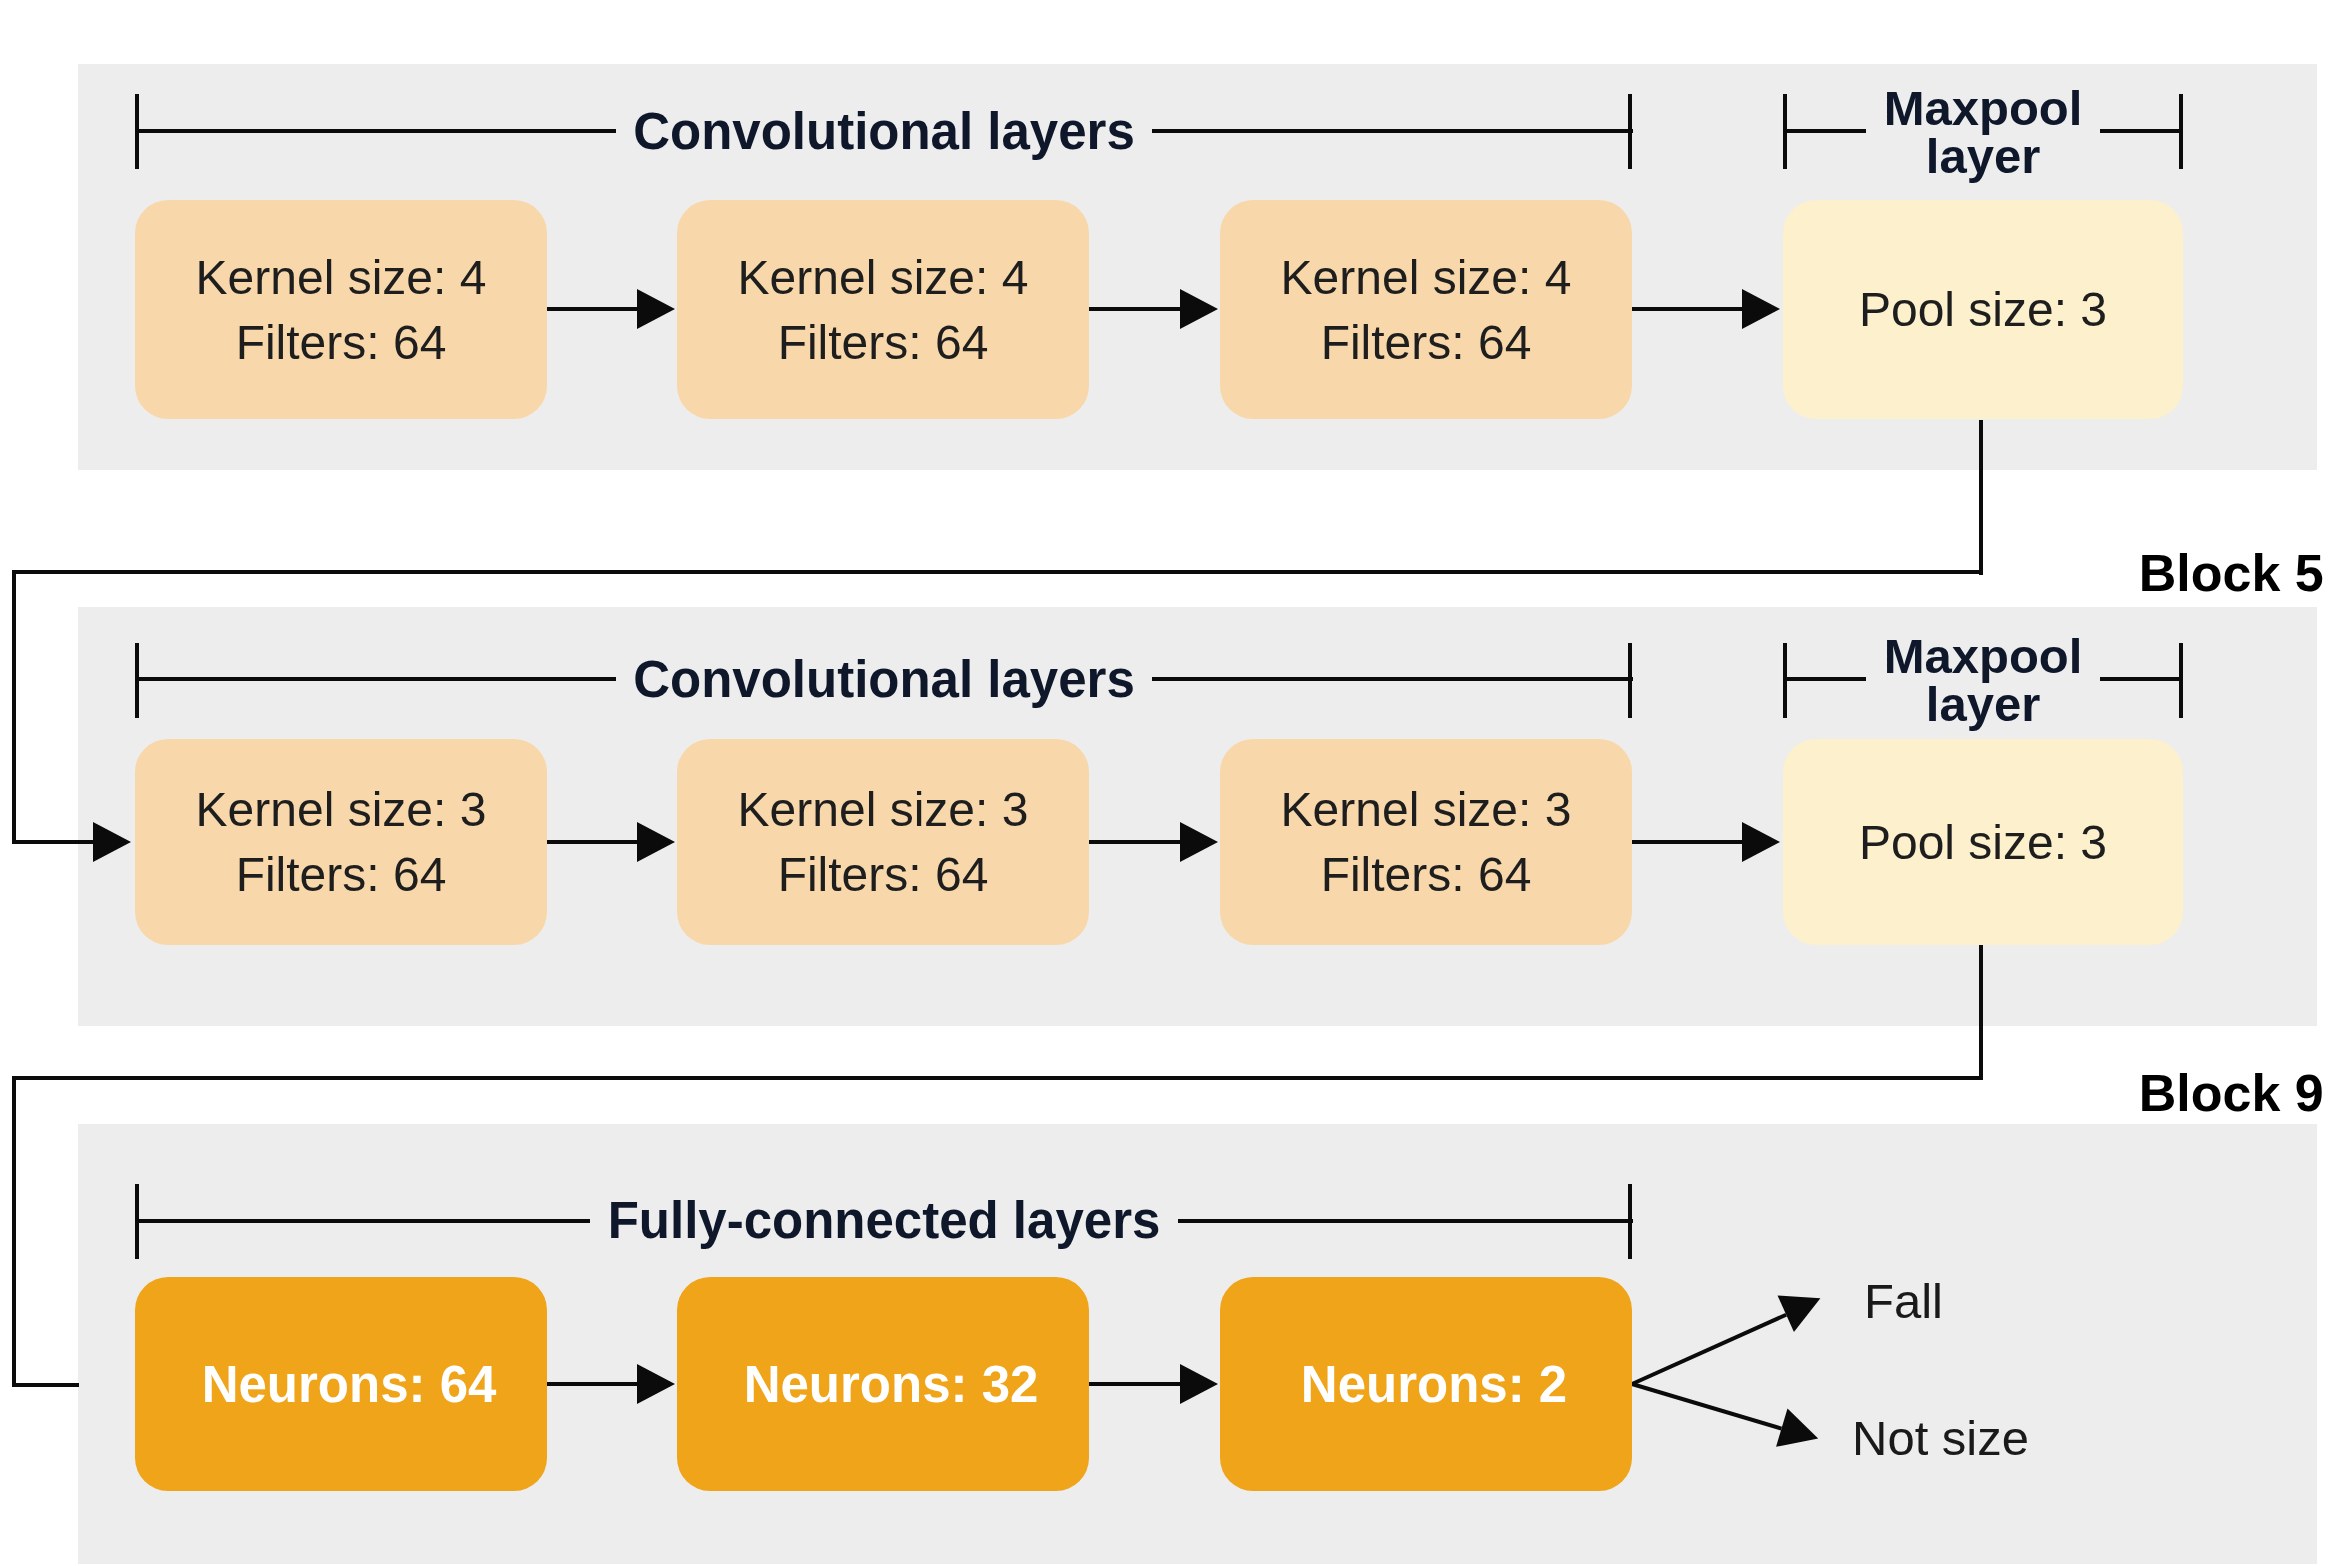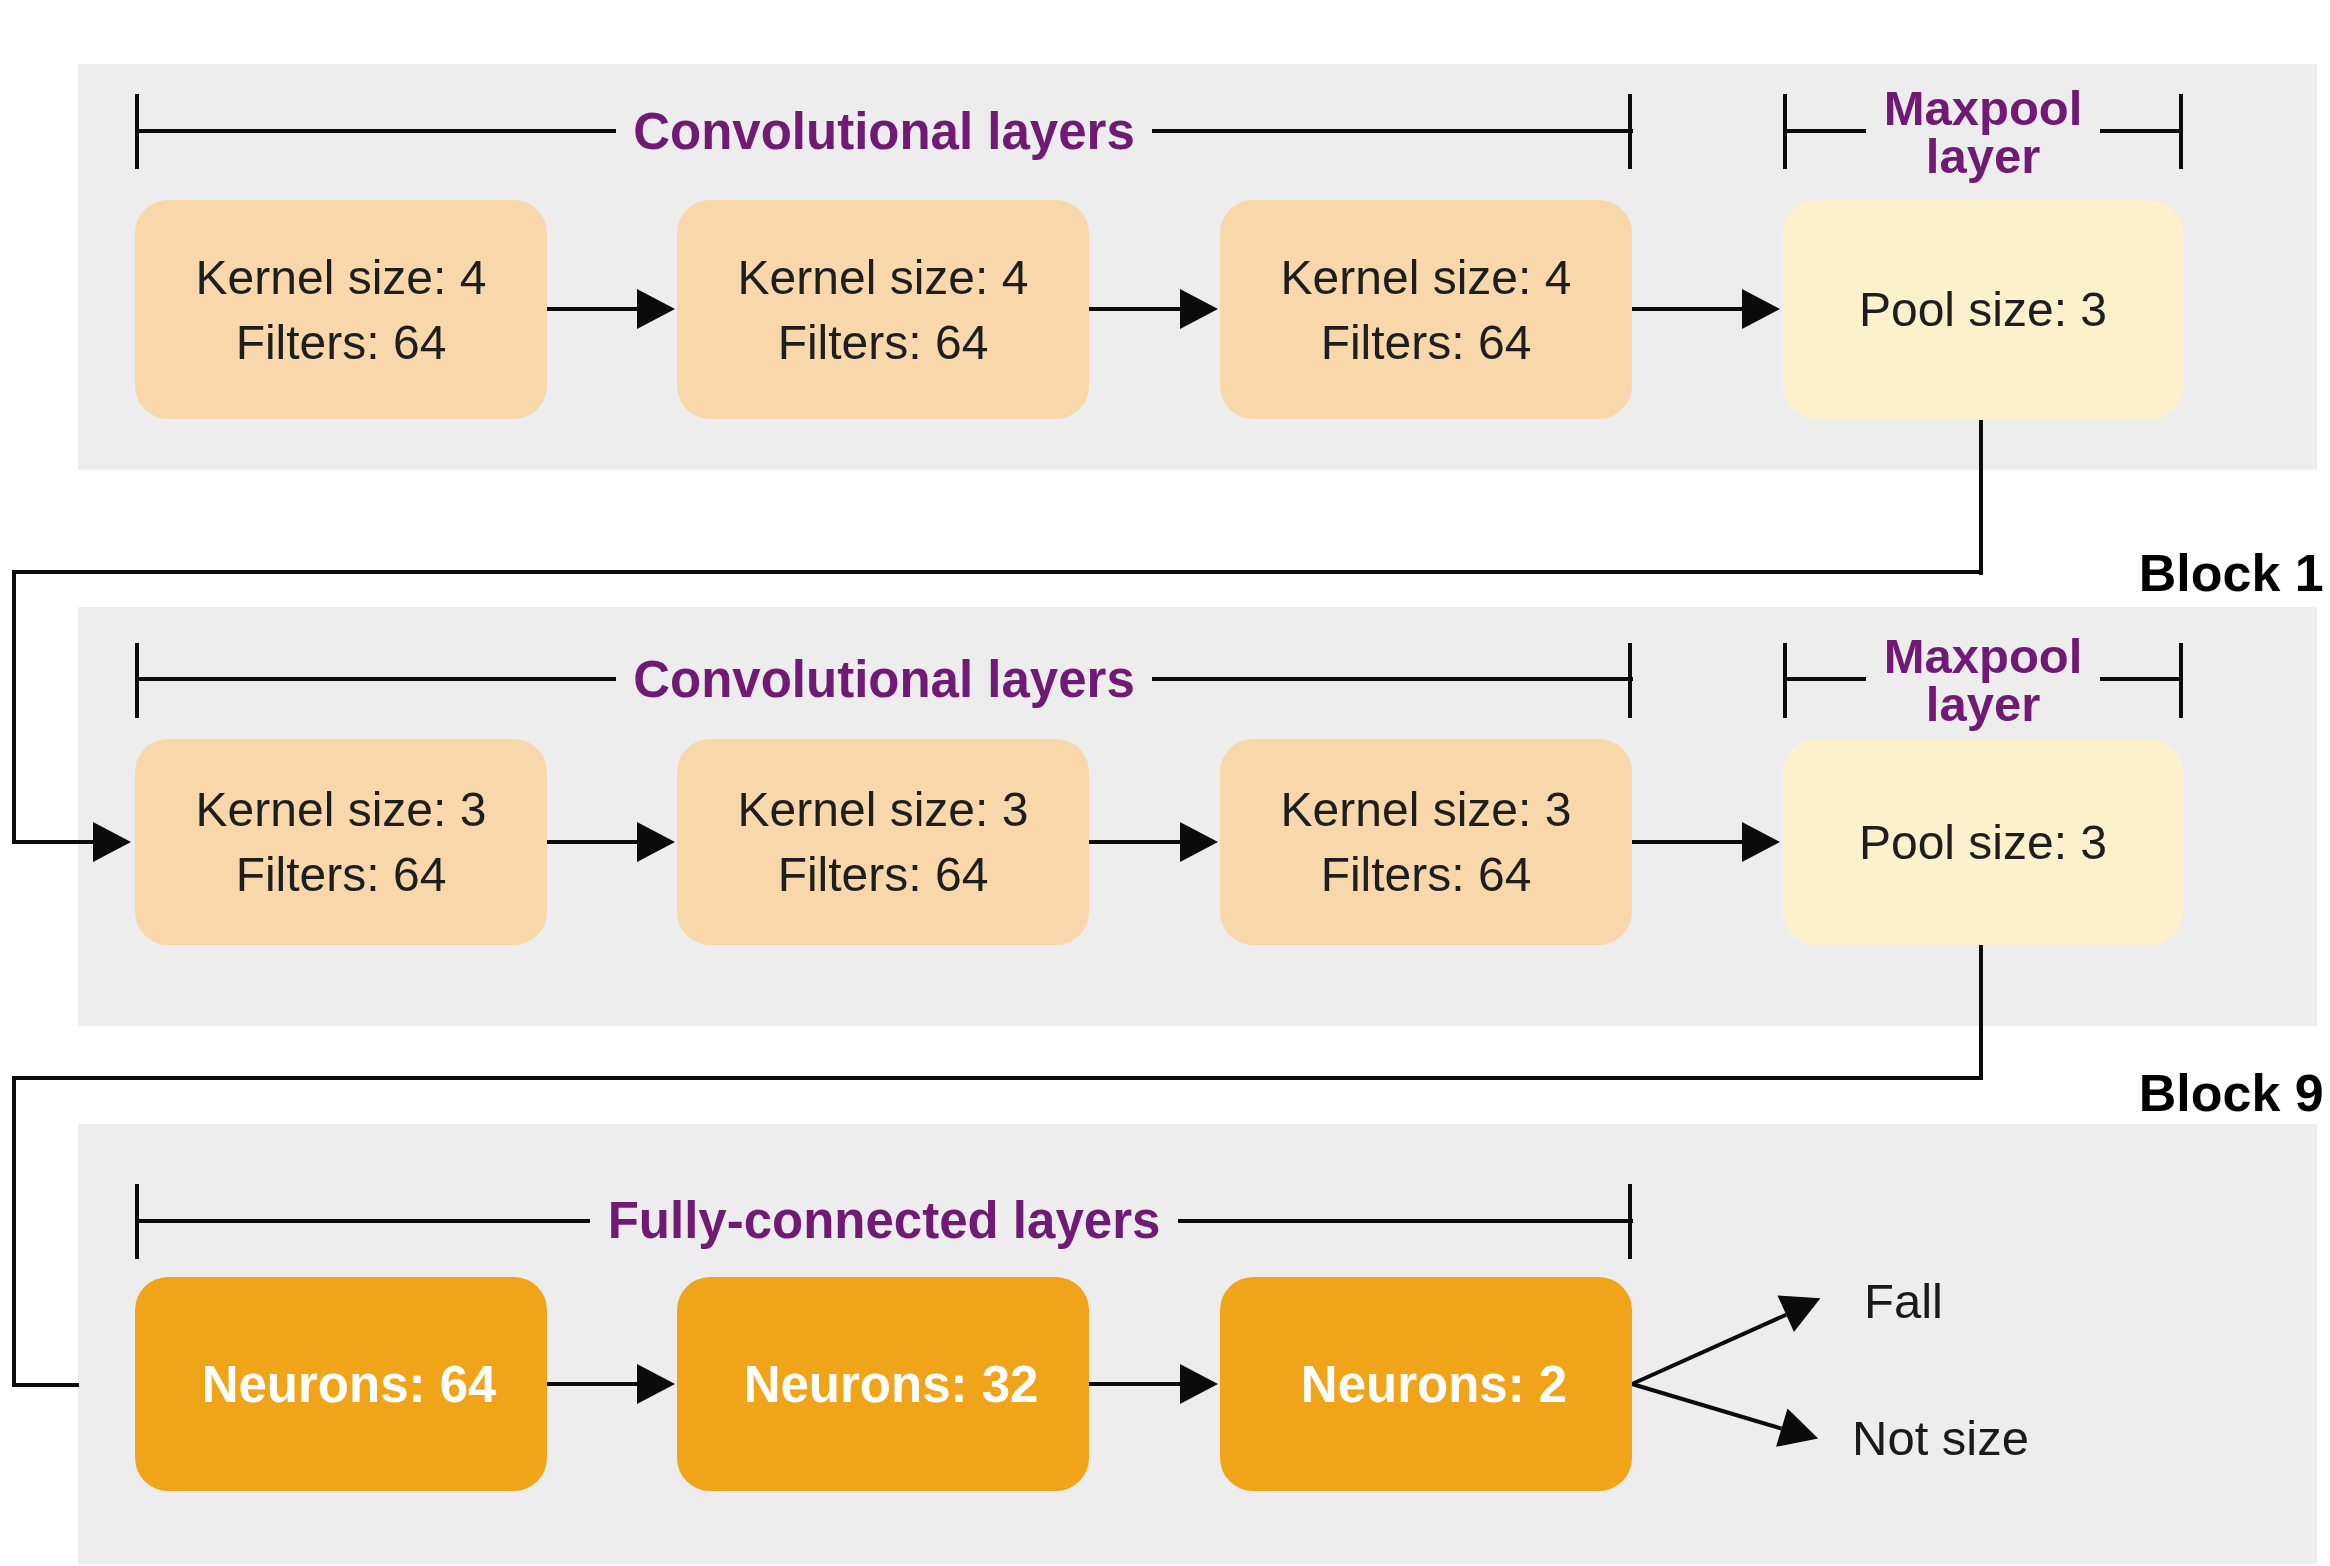--- a/index.html
+++ b/index.html
@@ -28,7 +28,7 @@
     position:absolute;display:flex;align-items:center;justify-content:center;z-index:2;
   }
   .bracket-label .bl-inner{
-    background:var(--panel);padding:0 17.4px;font-size:51px;font-weight:700;color:#701a75;
+    background:var(--panel);padding:0 17.4px;font-size:51px;font-weight:700;color:#0f172a;
     text-align:center;line-height:51px;white-space:nowrap;
   }
   .bracket-label .bl-inner.two{font-size:49px;line-height:48px;}

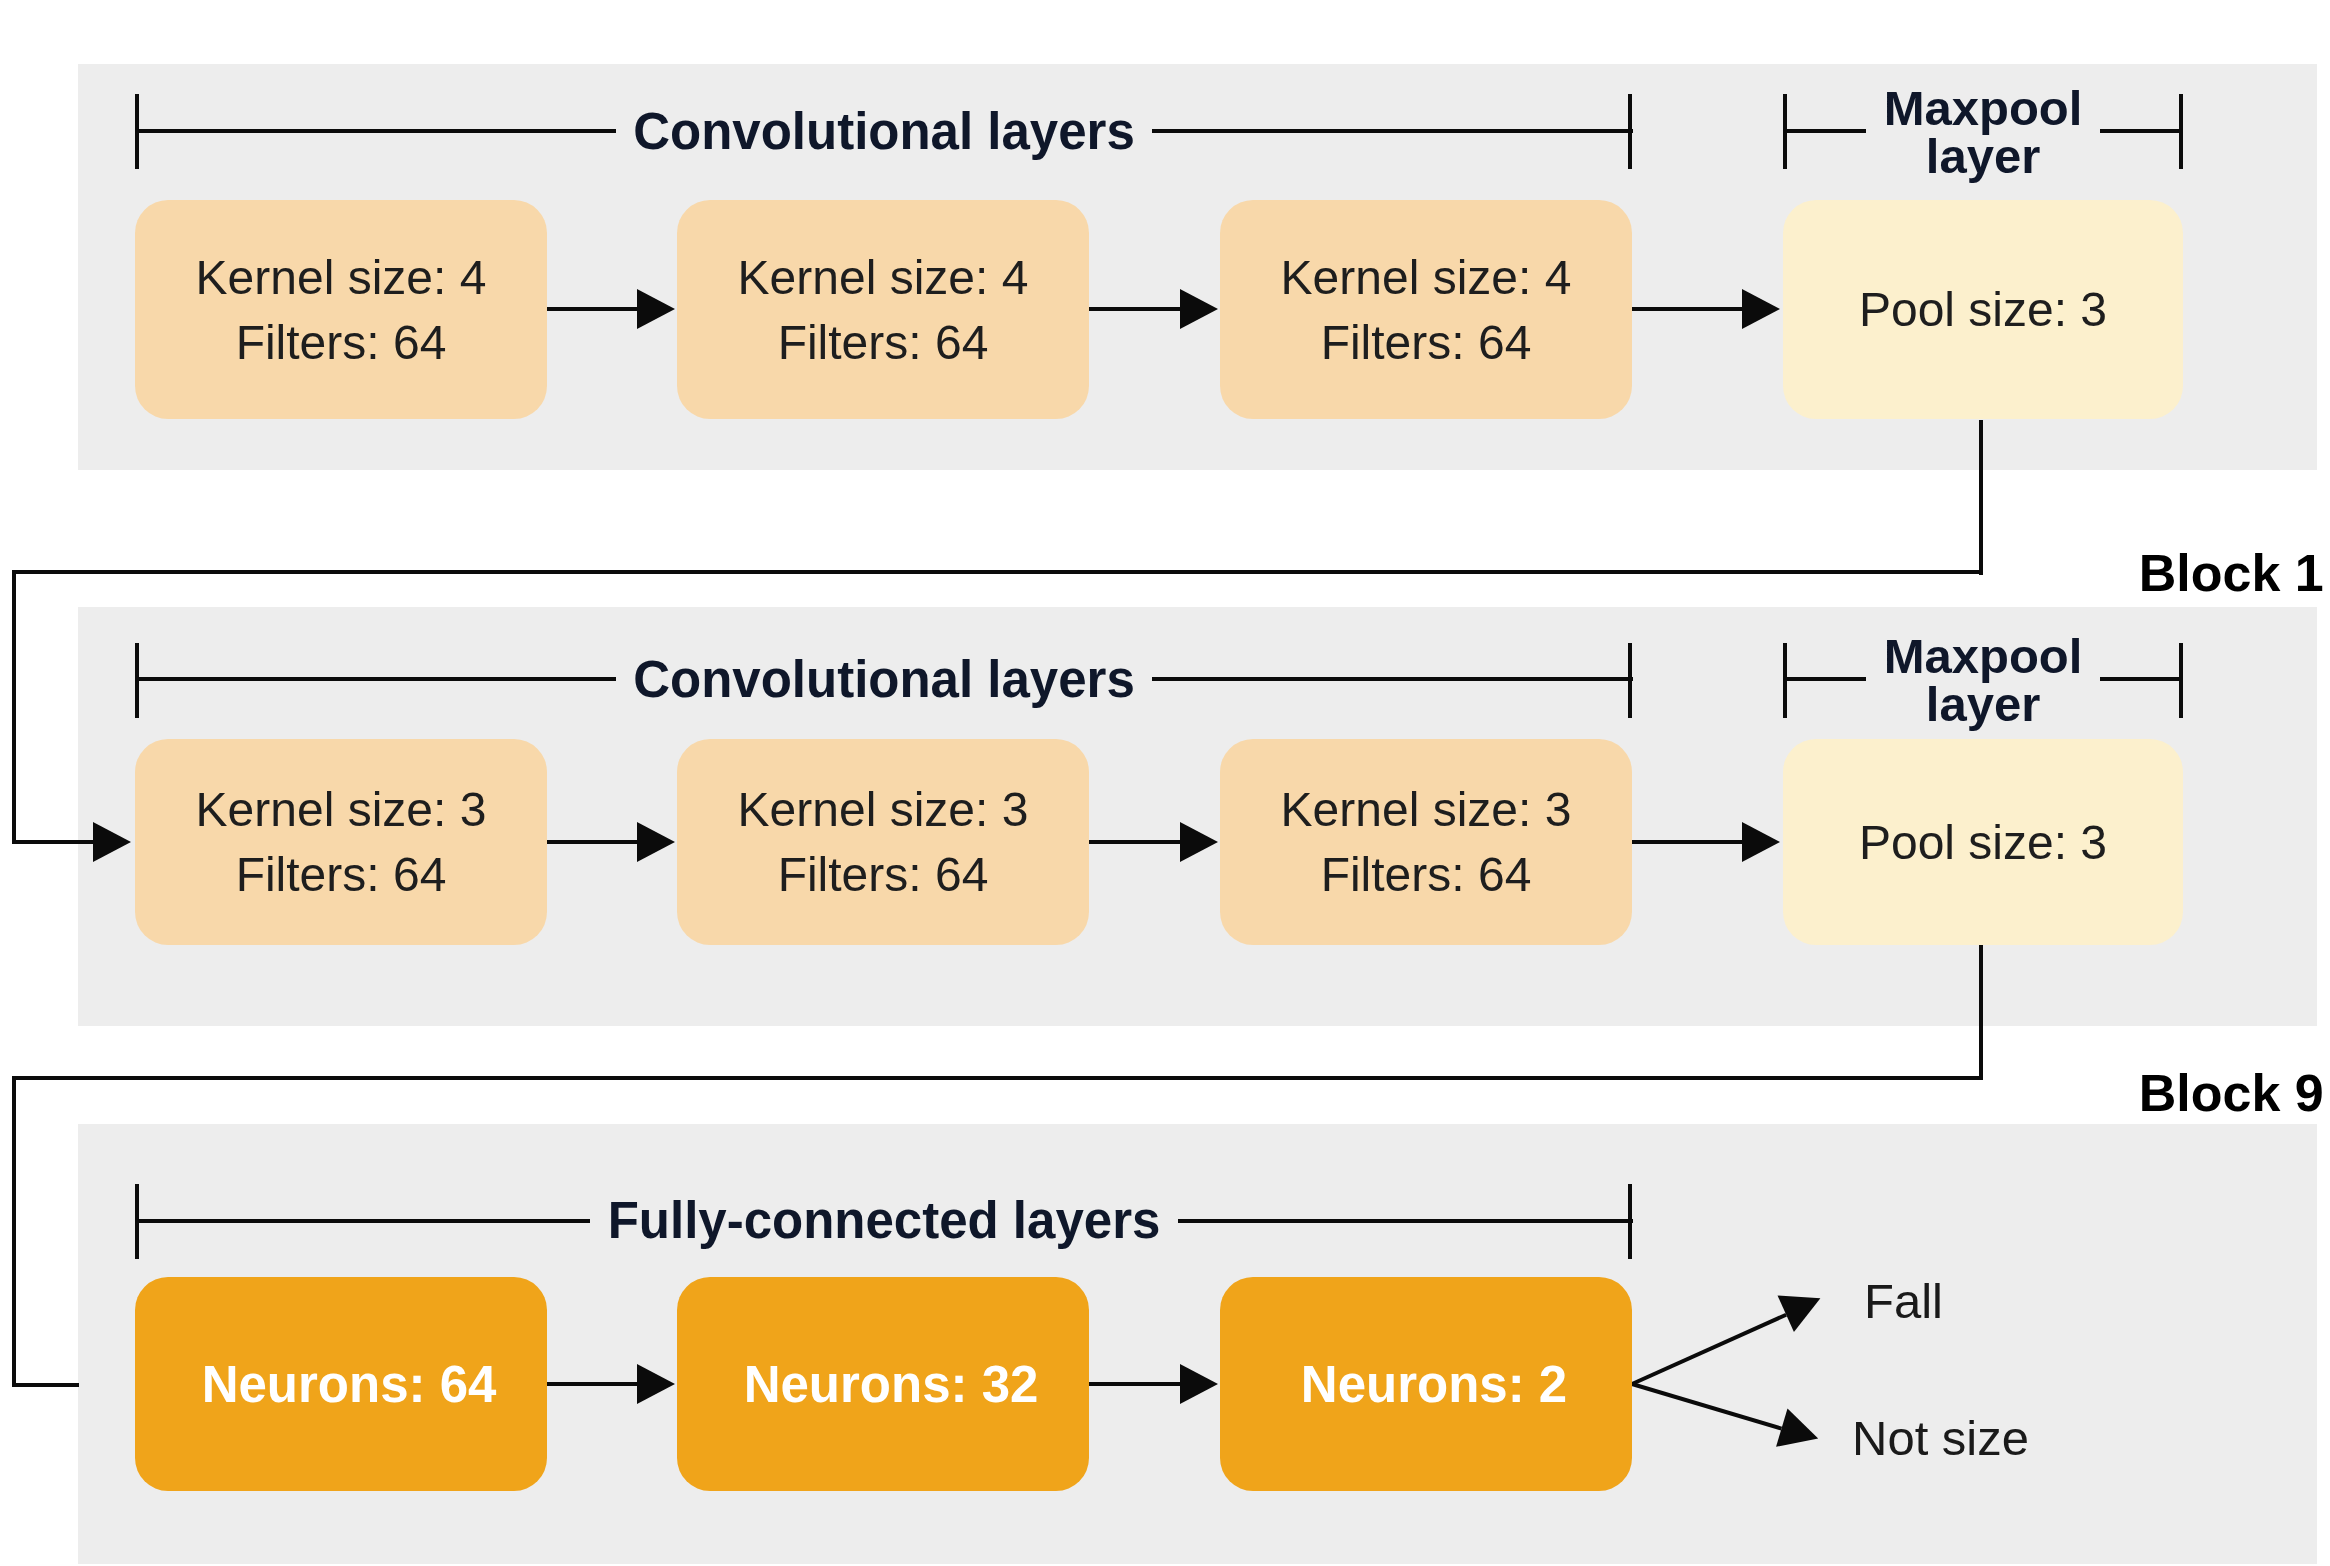--- a/index.html
+++ b/index.html
@@ -69,7 +69,7 @@
   <div class="panel" style="top:607px;height:419px;"></div>
   <div class="panel" style="top:1124px;height:440px;"></div>
 
-  <div class="block-label" style="top:545px;">Block 1</div>
+  <div class="block-label" style="top:545px;">Block 5</div>
   <div class="block-label" style="top:1065px;">Block 9</div>
 
   <div class="bline" style="left:135px;top:129px;width:1498px;"></div>

